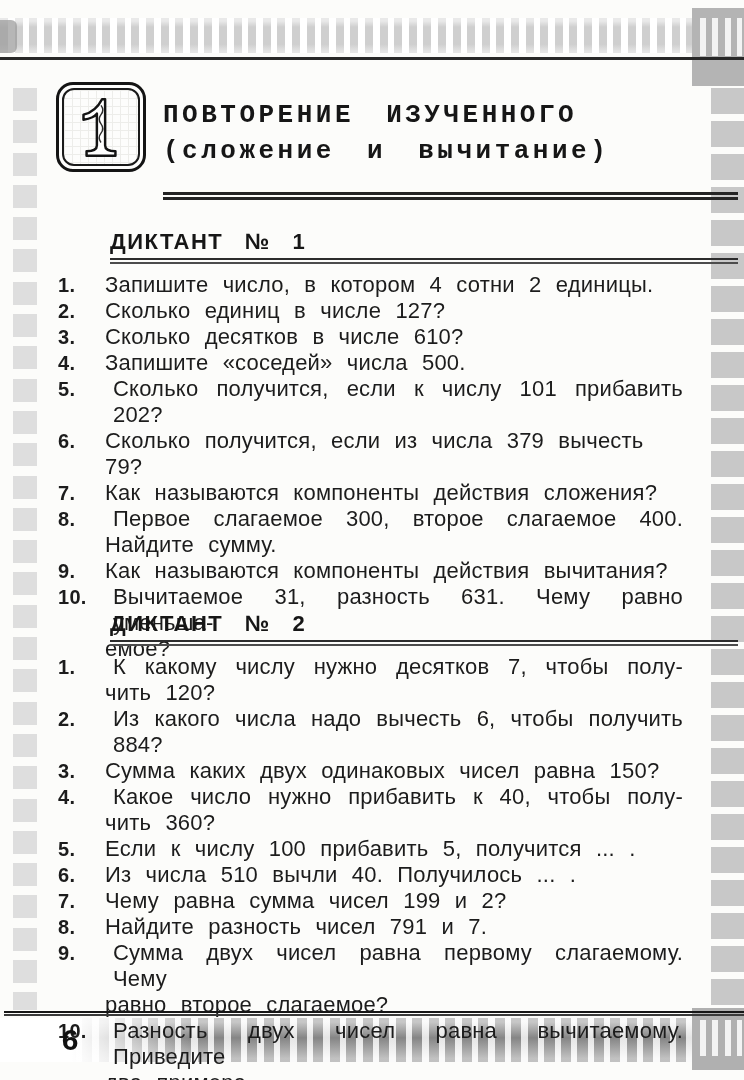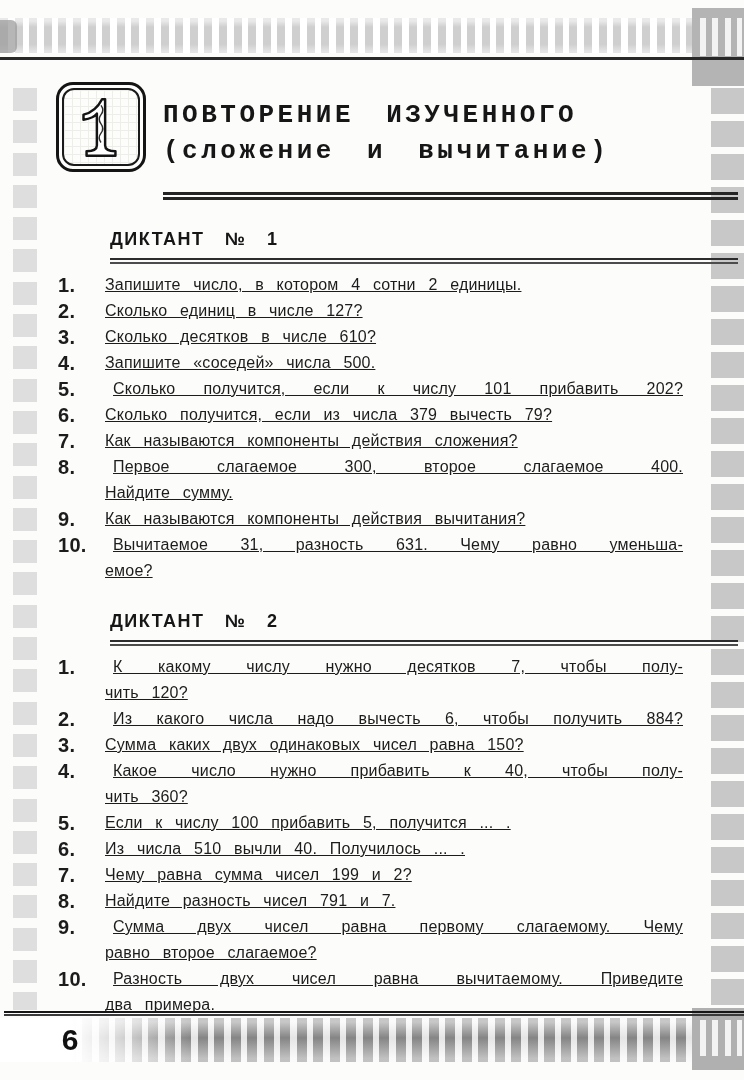--- a/index.html
+++ b/index.html
@@ -77,7 +77,7 @@
   }
   
   .sec-h{
-    position:absolute;left:110px;font-size:18px;font-weight:bold;margin:0;
+    position:absolute;left:110px;font-size:22px;font-weight:bold;margin:0;
     letter-spacing:1.5px;word-spacing:14px;color:#161616;white-space:nowrap;
   }
   .sec-rule{

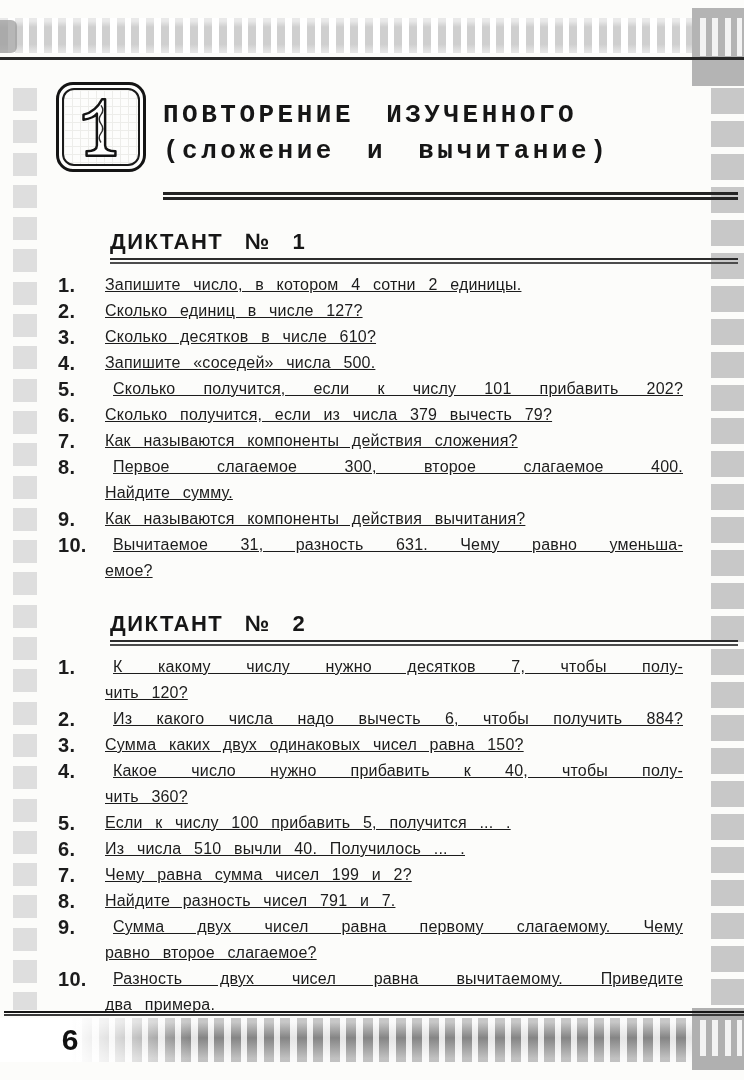--- a/index.html
+++ b/index.html
@@ -88,7 +88,7 @@
   .item{display:flex;align-items:flex-start;}
   .num{flex:0 0 47px;font-weight:bold;font-size:20px;line-height:26px;letter-spacing:.3px;}
   .body{flex:1;min-width:0;}
-  .ln{font-size:16px;line-height:26px;letter-spacing:.2px;word-spacing:8px;min-height:26px;text-decoration:underline;}
+  .ln{font-size:22px;line-height:26px;letter-spacing:.2px;word-spacing:8px;min-height:26px;}
   .jst{text-align:justify;text-align-last:justify;margin-left:8px;}
 </style>
 </head>

